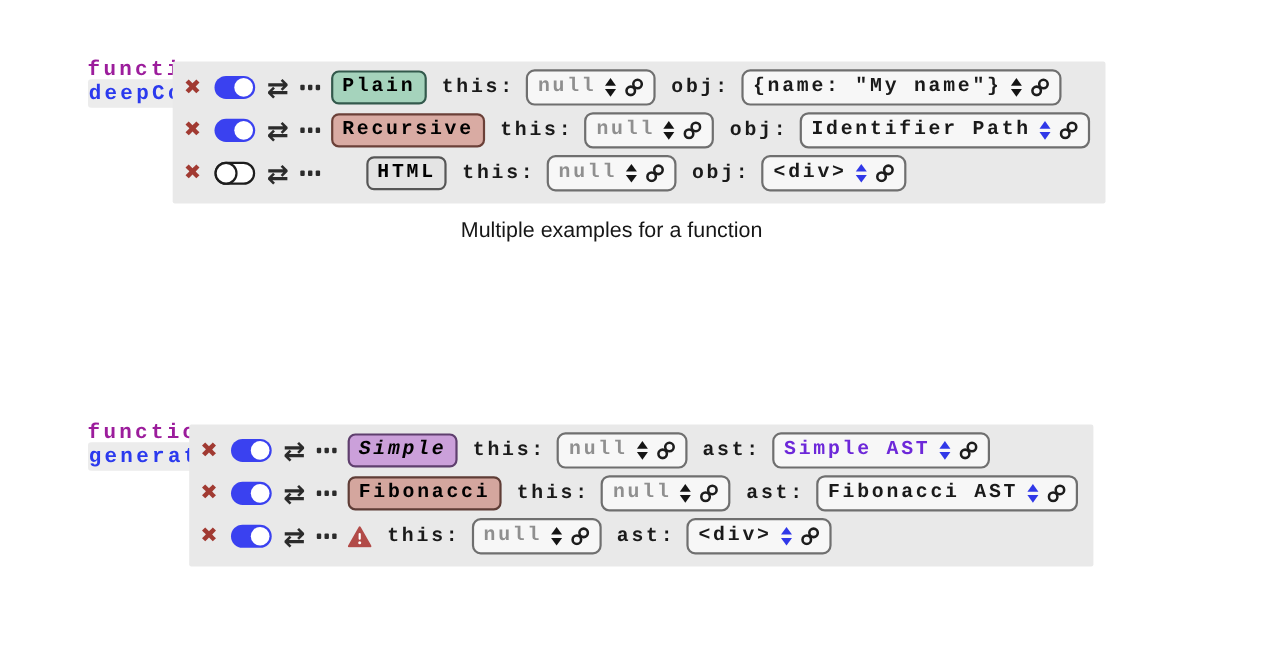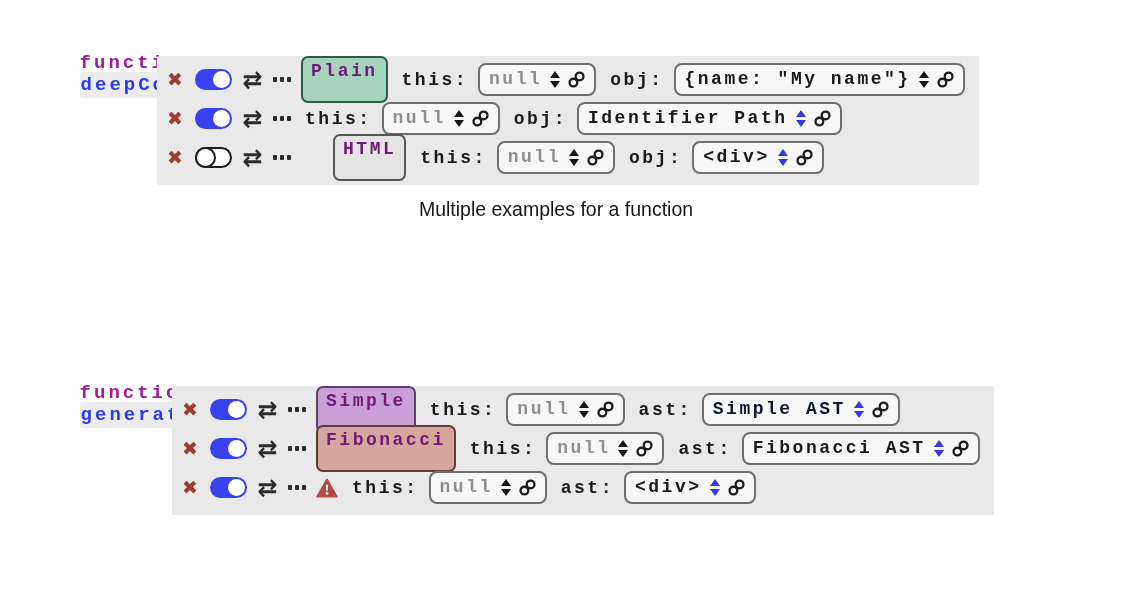--- a/index.html
+++ b/index.html
@@ -38,7 +38,7 @@
 
   .warn{display:inline-flex;line-height:0;}
 
-  .badge{border:2.5px solid;border-radius:7px;padding:1px 8px 18px 8px;color:#701a75;
+  .badge{border:2.5px solid;border-radius:7px;padding:1px 8px 2px 8px;color:#000000;
          line-height:1.35;}
 
   .plabel{margin-left:4px;font-family:Liberation Mono, monospace;}

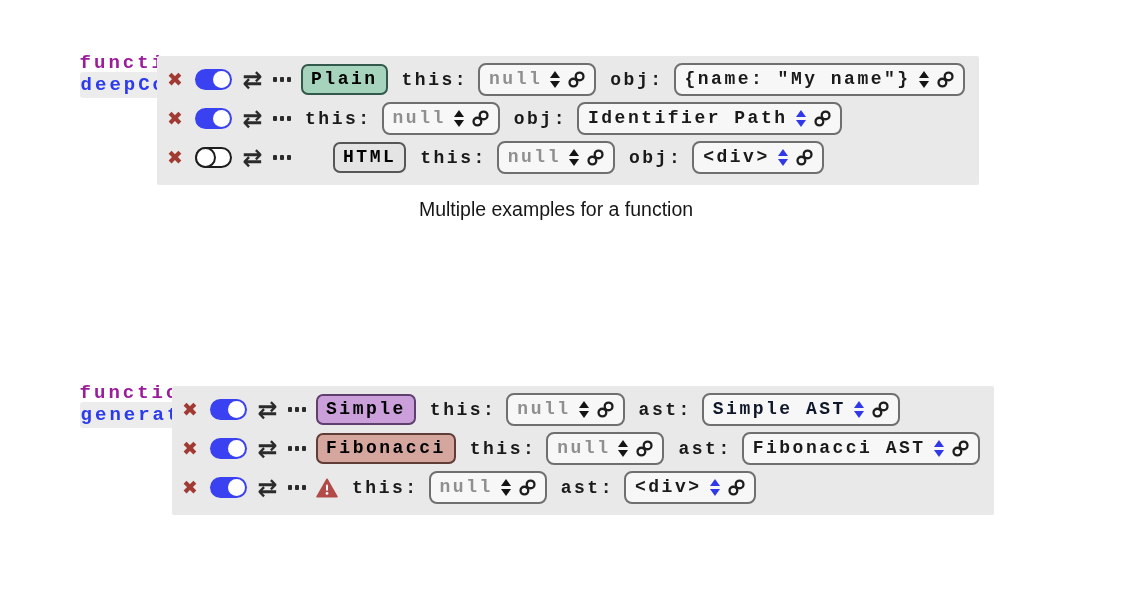--- a/index.html
+++ b/index.html
@@ -100,6 +100,7 @@
       <span class="toggle on" style="background-color: rgb(58, 65, 240);"><span class="knob"></span></span>
       <span class="swap">⇄</span>
       <span class="dots"><i></i><i></i><i></i></span>
+      <span class="badge" style="background-color: rgb(217, 171, 163); border-color: rgb(107, 64, 56);">Recursive</span>
       <span class="plabel">this:</span>
       <span class="vbox">
         <span style="color: rgb(143, 143, 143);">null</span>

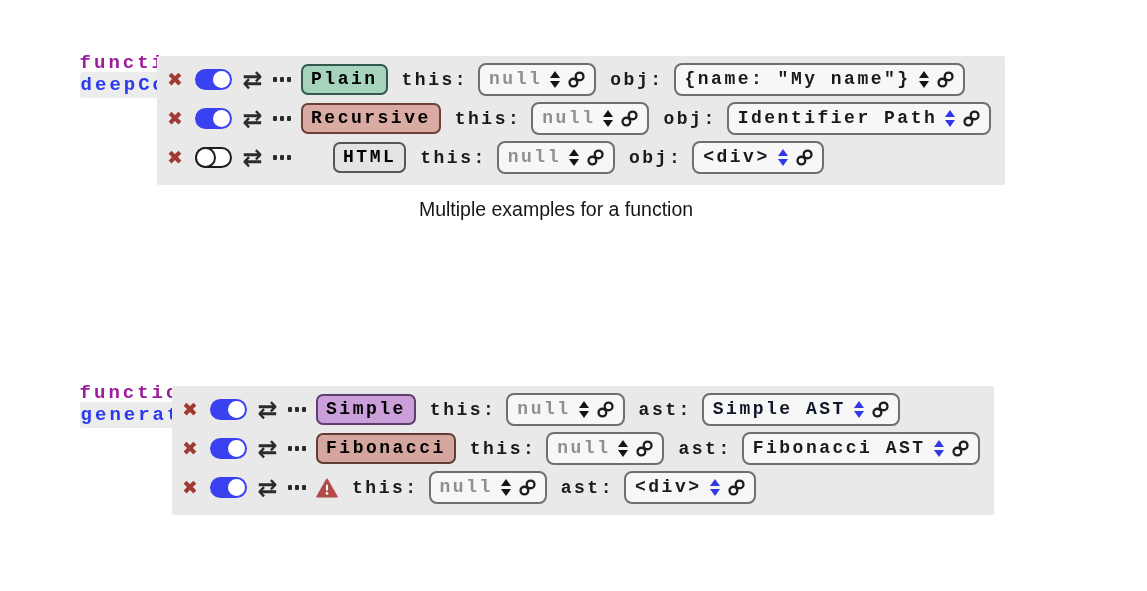--- a/index.html
+++ b/index.html
@@ -170,7 +170,7 @@
       <span class="toggle on" style="background-color: rgb(58, 65, 240);"><span class="knob"></span></span>
       <span class="swap">⇄</span>
       <span class="dots"><i></i><i></i><i></i></span>
-      <span class="badge" style="background-color: rgb(203, 160, 218); border-color: rgb(95, 63, 110);">Simple</span>
+      <span class="badge" style="background-color: rgb(203, 160, 218); border-color: rgb(95, 63, 110); font-style: italic;">Simple</span>
       <span class="plabel">this:</span>
       <span class="vbox">
         <span style="color: rgb(143, 143, 143);">null</span>

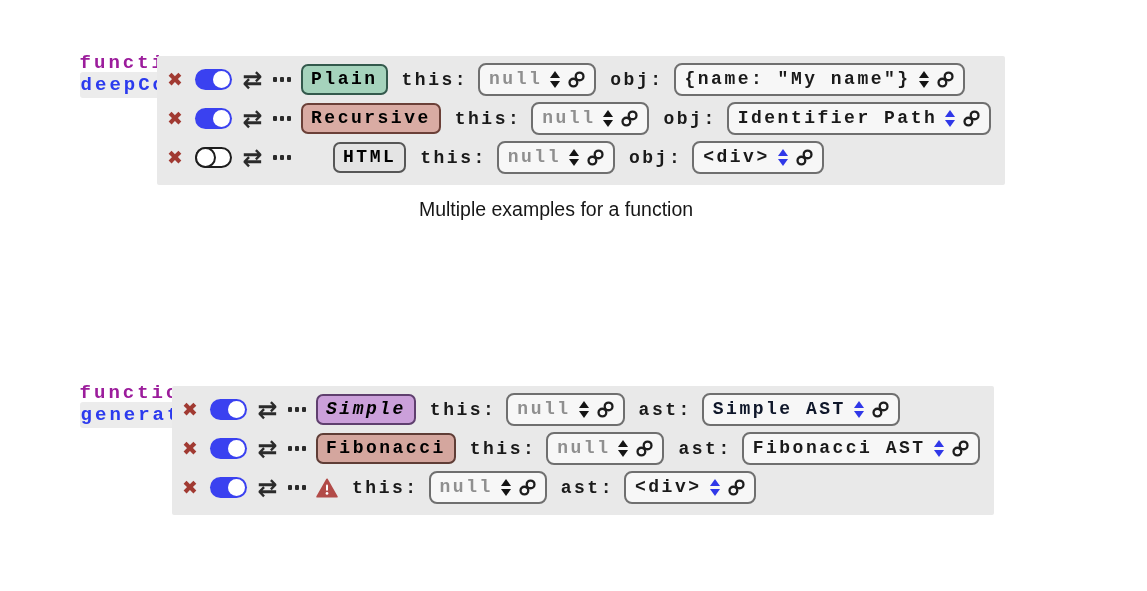--- a/index.html
+++ b/index.html
@@ -184,7 +184,7 @@
       </span>
       <span class="plabel">ast:</span>
       <span class="vbox">
-        <span style="color: #0f172a;">Simple AST</span>
+        <span style="color: #6d28d9;">Simple AST</span>
         <span class="stepper" style="--step: #3038e8;"><span class="tri up"></span><span class="tri down"></span></span>
         <svg class="chain" width="17" height="17" viewBox="0 0 22 22">
             <g fill="none" stroke="currentColor" stroke-width="3">

